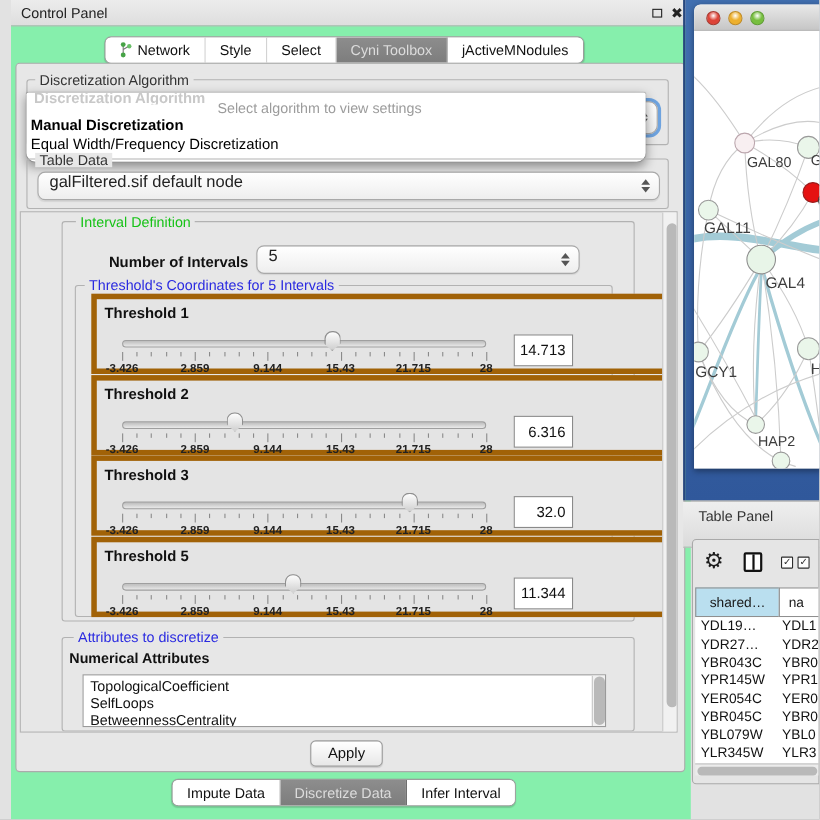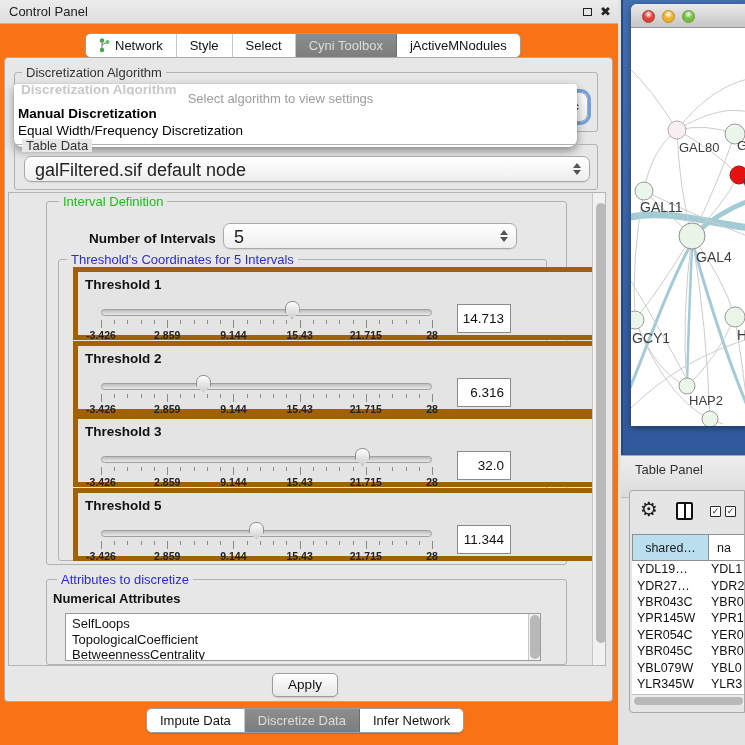--- a/index.html
+++ b/index.html
@@ -10,7 +10,7 @@
   .abs{position:absolute;}
 
   
-  .cp{left:0;top:0;width:618px;height:745px;background:#f97316;}
+  .cp{left:10px;top:0;width:618px;height:745px;background:#86efac;}
   .cp-titlebar{left:0;top:0;width:618px;height:24px;background:linear-gradient(#ececec,#dedede);
     border-bottom:1px solid #b6b6b6;color:#222;font-size:13px;line-height:24px;padding-left:9px;}
   .tb-ico{position:absolute;top:0;height:24px;line-height:24px;color:#222;cursor:default;}

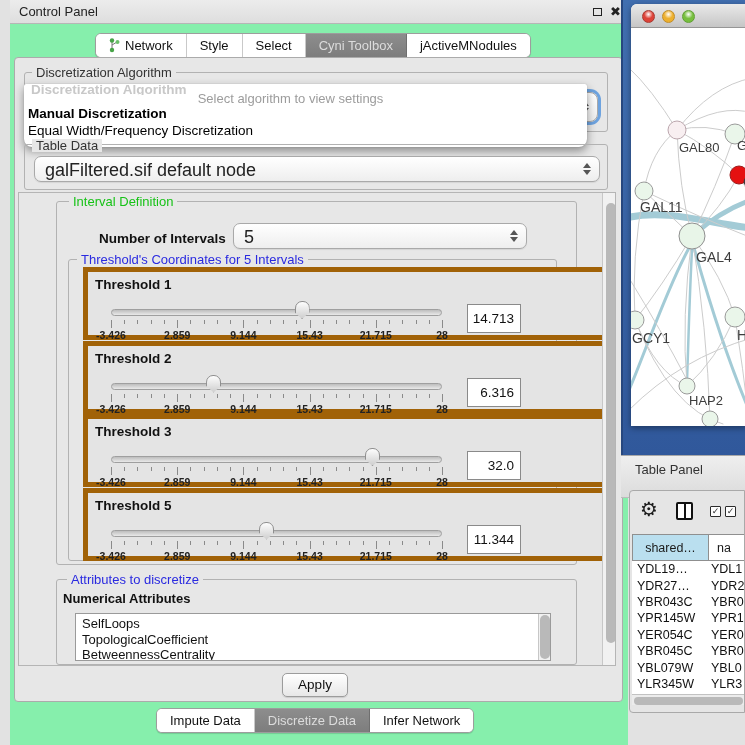--- a/index.html
+++ b/index.html
@@ -38,7 +38,7 @@
 
   
   .combo{position:absolute;background:linear-gradient(#ffffff,#eeeeee);border:1px solid #a9a9a9;
-    border-radius:7px;font-size:18px;color:#222;display:flex;align-items:flex-end;
+    border-radius:7px;font-size:15px;color:#222;display:flex;align-items:flex-start;
     padding:0 22px 0 10px;box-shadow:0 1px 1px rgba(0,0,0,.08);}
   .combo .stepper{position:absolute;right:8px;top:50%;transform:translateY(-50%);
     display:flex;flex-direction:column;gap:2px;}

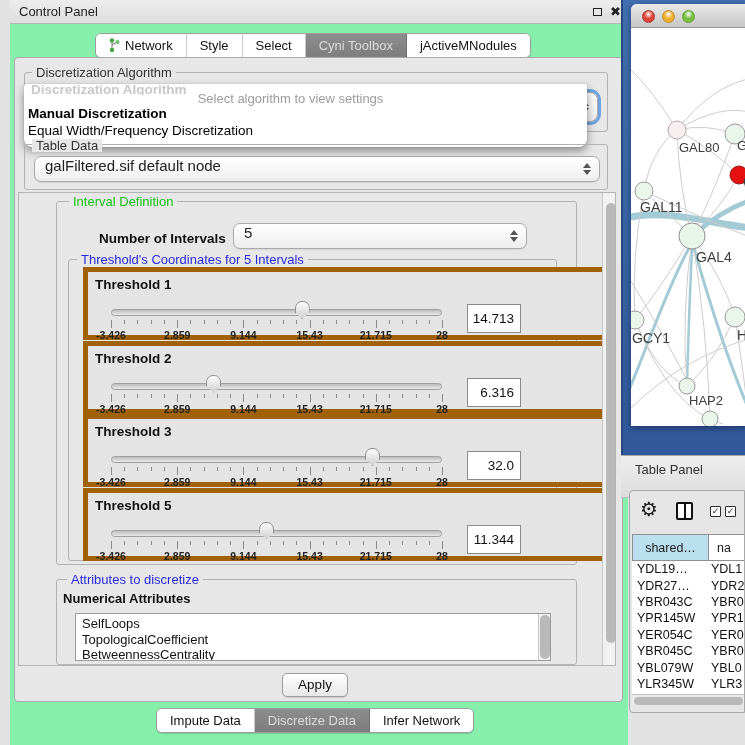--- a/index.html
+++ b/index.html
@@ -353,8 +353,8 @@
       <span class="abs" style="left:44px;top:398px;font-size:13px;font-weight:bold;color:#111;">Numerical Attributes</span>
       <div class="listbox" style="left:56px;top:420px;width:476px;height:48px;">
         <div id="attrItems" style="padding-top:2px;">
+            <div class="li">TopologicalCoefficient</div>
             <div class="li">SelfLoops</div>
-            <div class="li">TopologicalCoefficient</div>
             <div class="li">BetweennessCentrality</div>
           </div>
         <div class="vsb-track" style="right:0;top:0;width:12px;height:48px;">

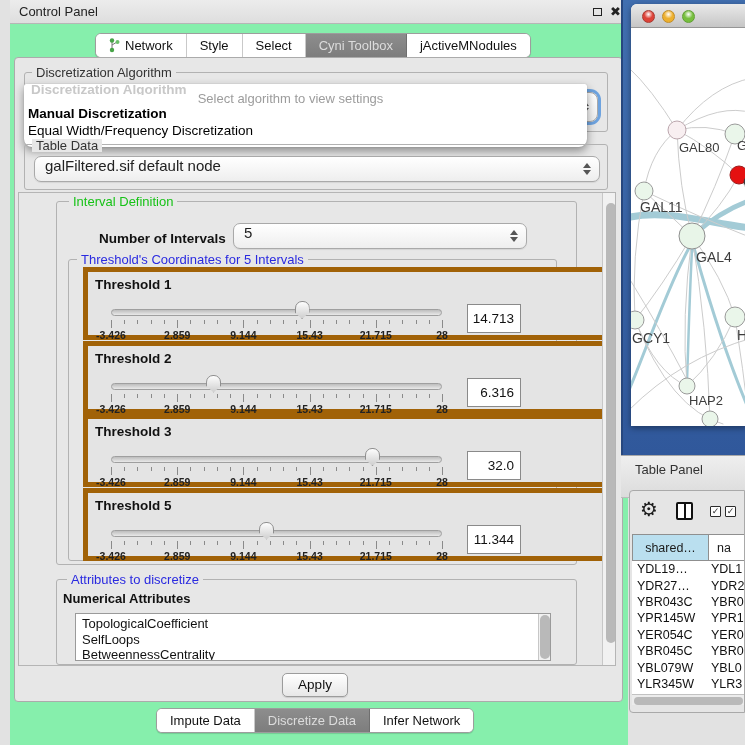--- a/index.html
+++ b/index.html
@@ -378,7 +378,7 @@
             <span>Discretize Data</span>
           </div>
           <div class="seg">
-            <span>Infer Network</span>
+            <span>Infer Interval</span>
           </div>
         </div>
     </div>

